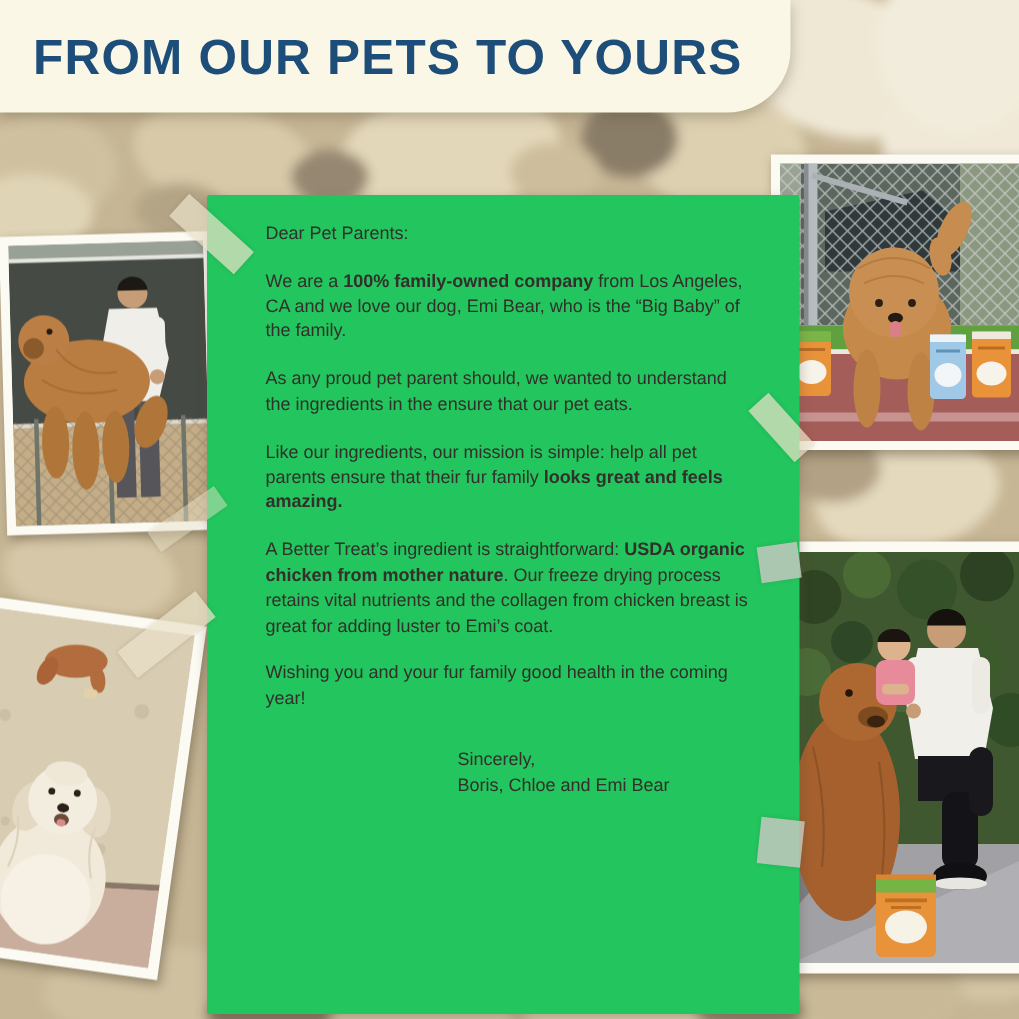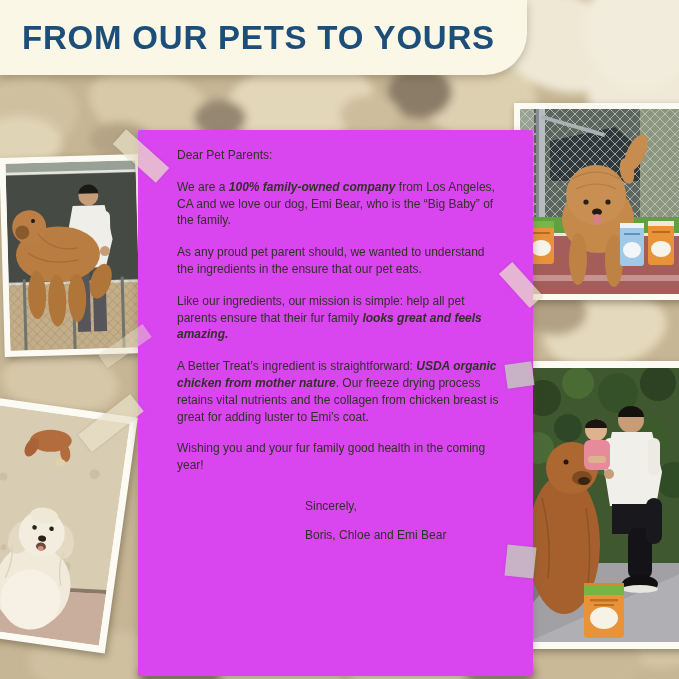--- a/index.html
+++ b/index.html
@@ -18,7 +18,7 @@
 
   
   .letter{position:absolute;left:138px;top:130px;width:395px;height:546px;z-index:3;
-          background:#d946ef;border-radius:2px;
+          background:#22c55e;border-radius:2px;
           box-shadow:0 3px 8px rgba(90,78,56,0.35);
           padding:17px 33px 0 39px;color:#332f2a;
           font-size:12px;line-height:16.8px;}

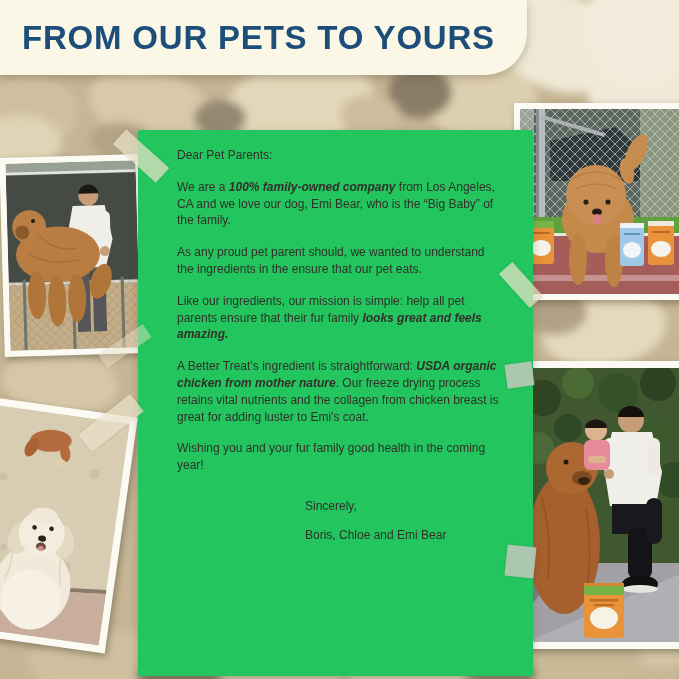--- a/index.html
+++ b/index.html
@@ -23,7 +23,7 @@
           padding:17px 33px 0 39px;color:#332f2a;
           font-size:12px;line-height:16.8px;}
   .letter p{margin:0 0 15px;}
-  .em{font-weight:700;font-style:italic;}
+  .em{font-weight:700;}
   .signoff{margin:24px 0 0 128px;}
   .signoff div{line-height:17.4px;margin-top:12px;}
 

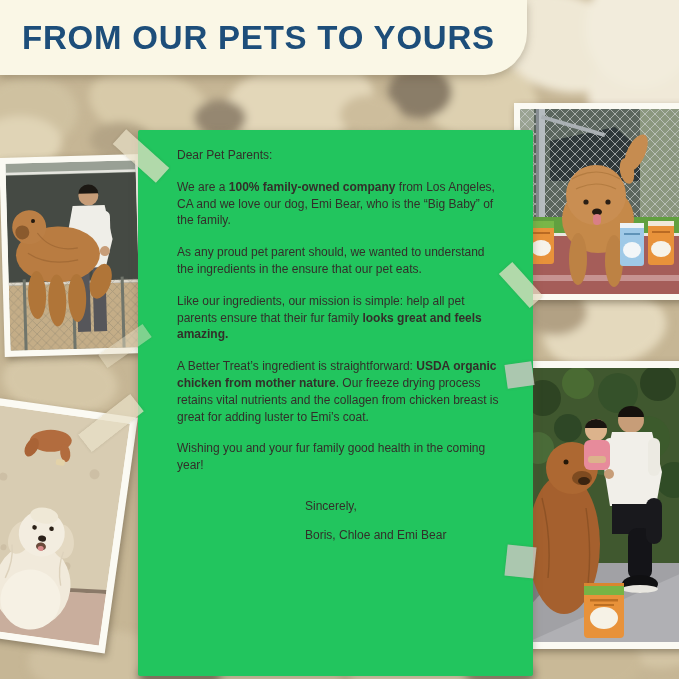--- a/index.html
+++ b/index.html
@@ -25,7 +25,7 @@
   .letter p{margin:0 0 15px;}
   .em{font-weight:700;}
   .signoff{margin:24px 0 0 128px;}
-  .signoff div{line-height:17.4px;margin-top:12px;}
+  .signoff div{line-height:17.4px;}
 
   
   .photo{position:absolute;background:#fbfaf3;z-index:2;

